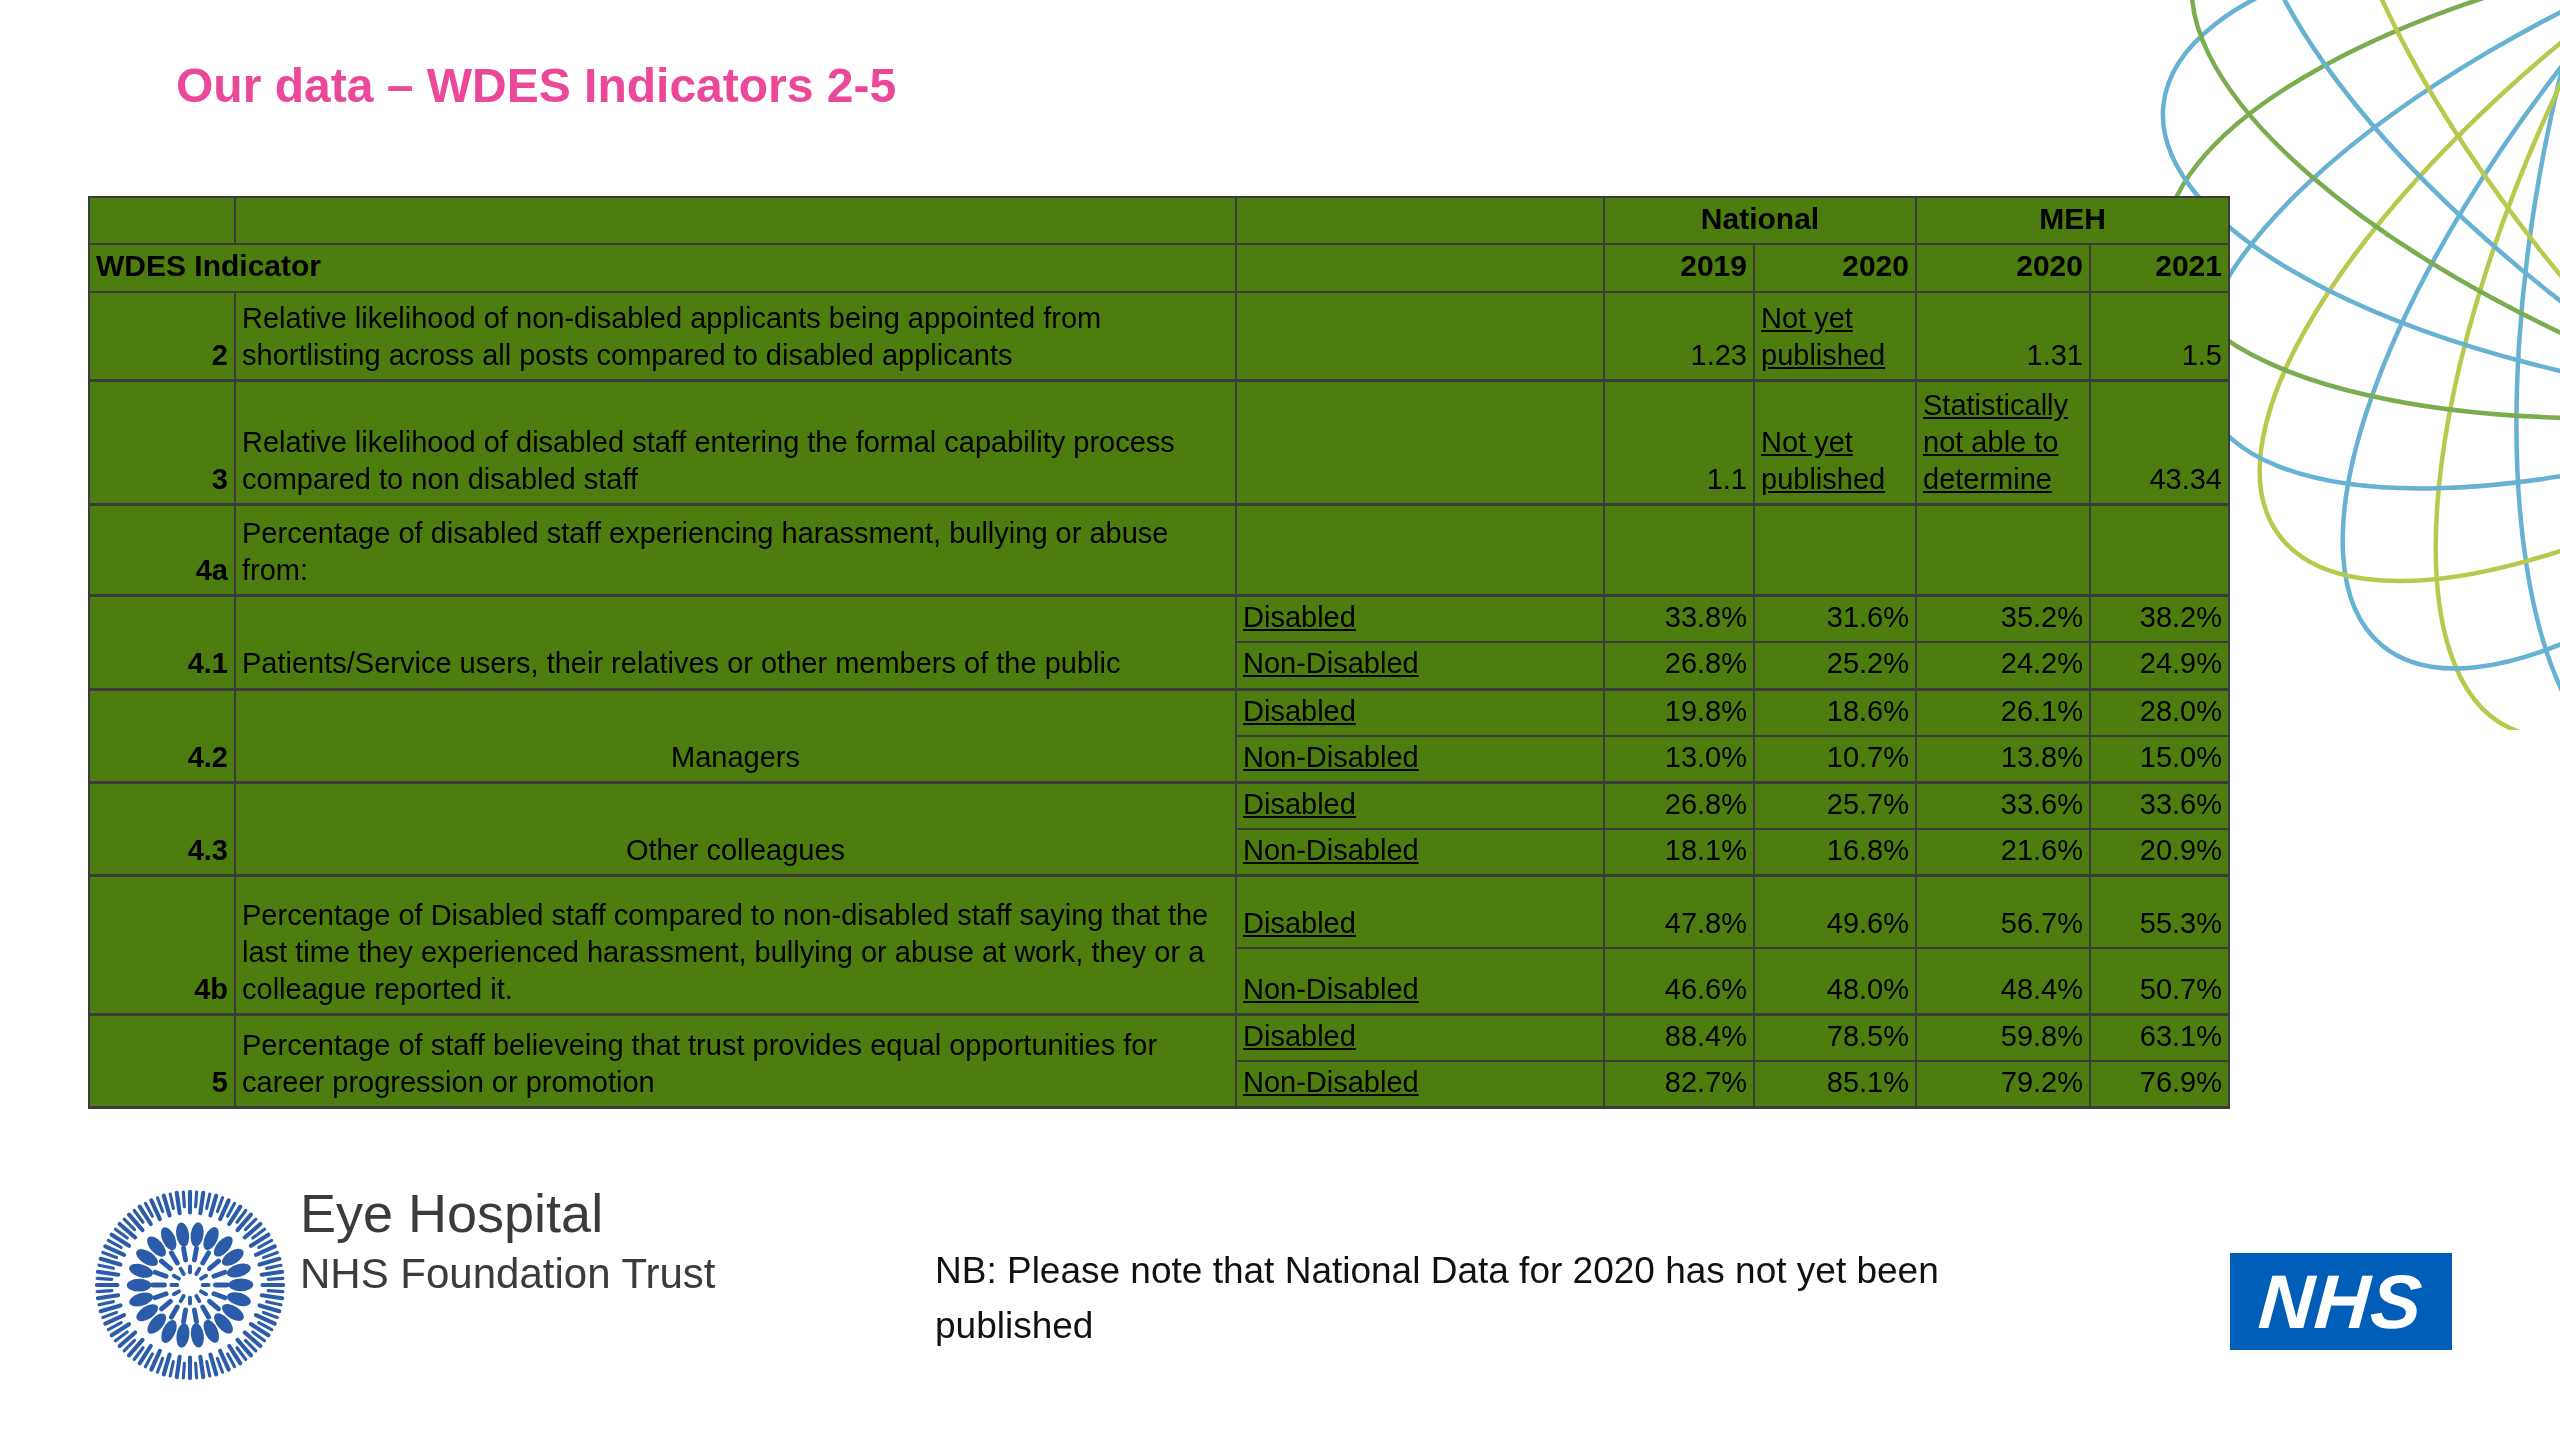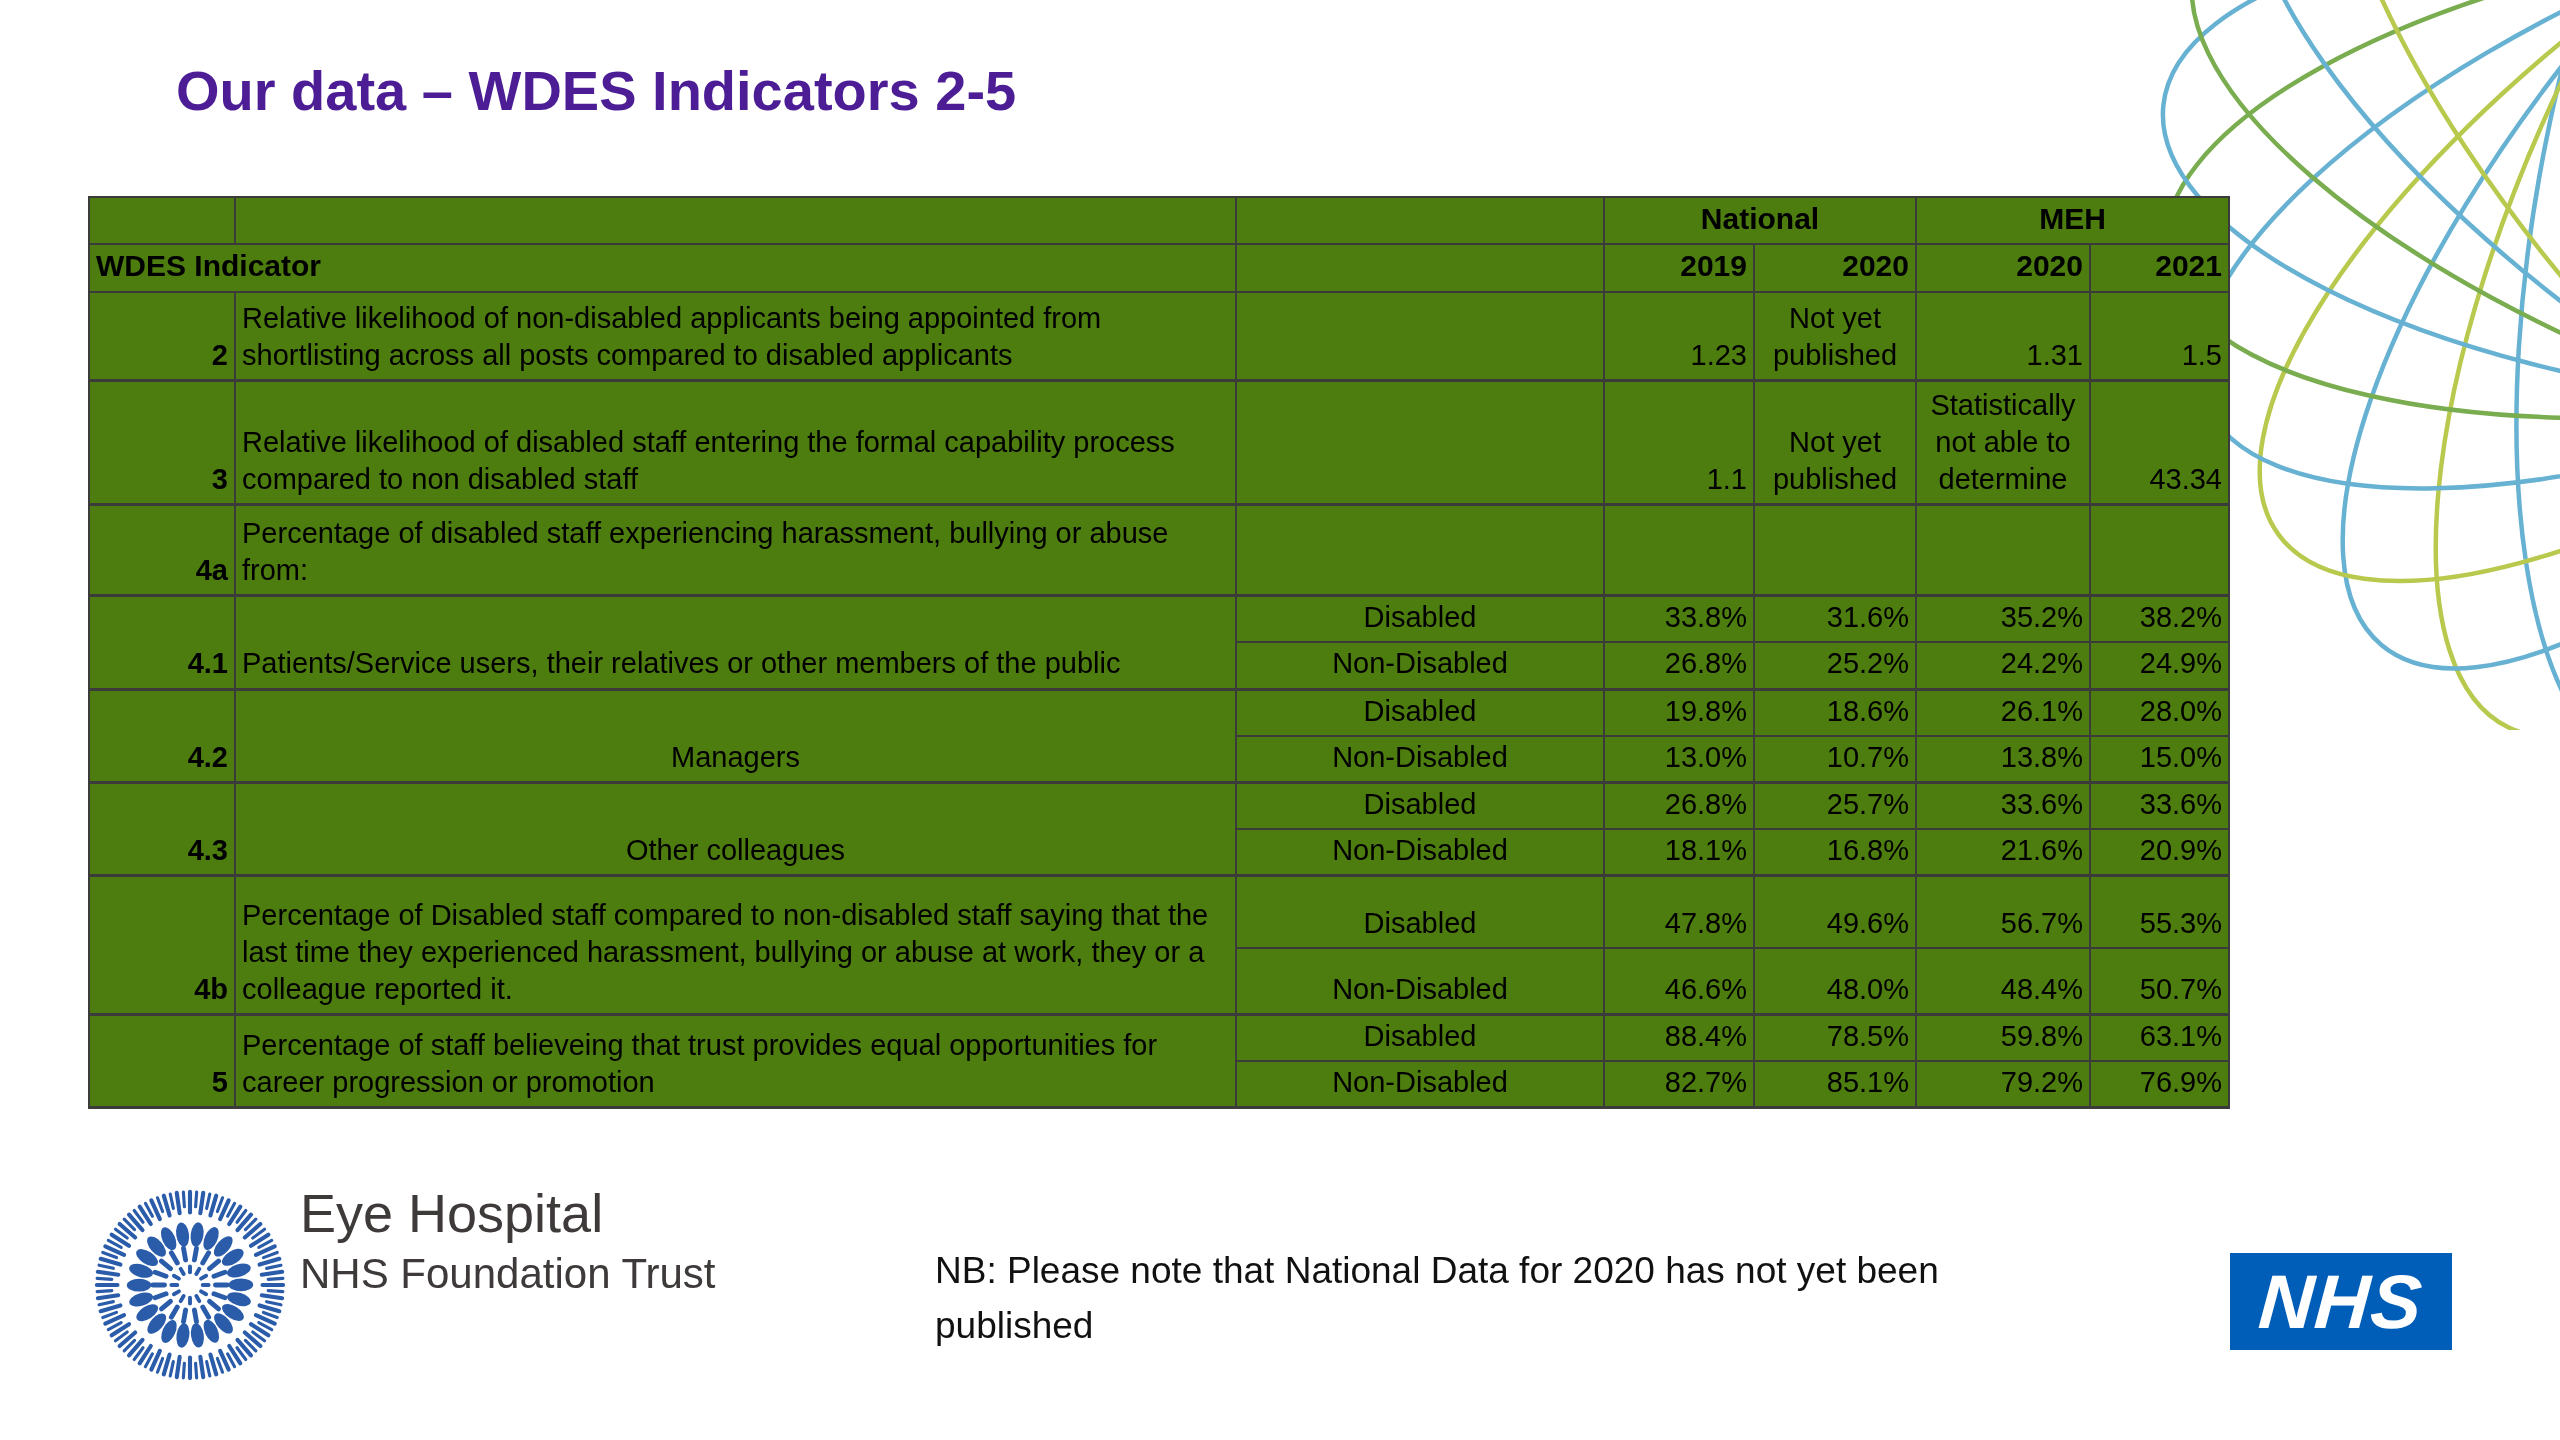--- a/index.html
+++ b/index.html
@@ -10,8 +10,8 @@
   #spiro{position:absolute;left:2050px;top:0;width:510px;height:730px;z-index:1;}
 
   
-  .slide-title{position:absolute;left:176px;top:58px;font-size:56px;font-weight:bold;
-               color:#4c1d95;letter-spacing:0px;z-index:5;}
+  .slide-title{position:absolute;left:176px;top:58px;font-size:48px;font-weight:bold;
+               color:#ec4899;letter-spacing:0px;z-index:5;}
 
   
   table.wdes{position:absolute;left:88px;top:196px;border-collapse:collapse;

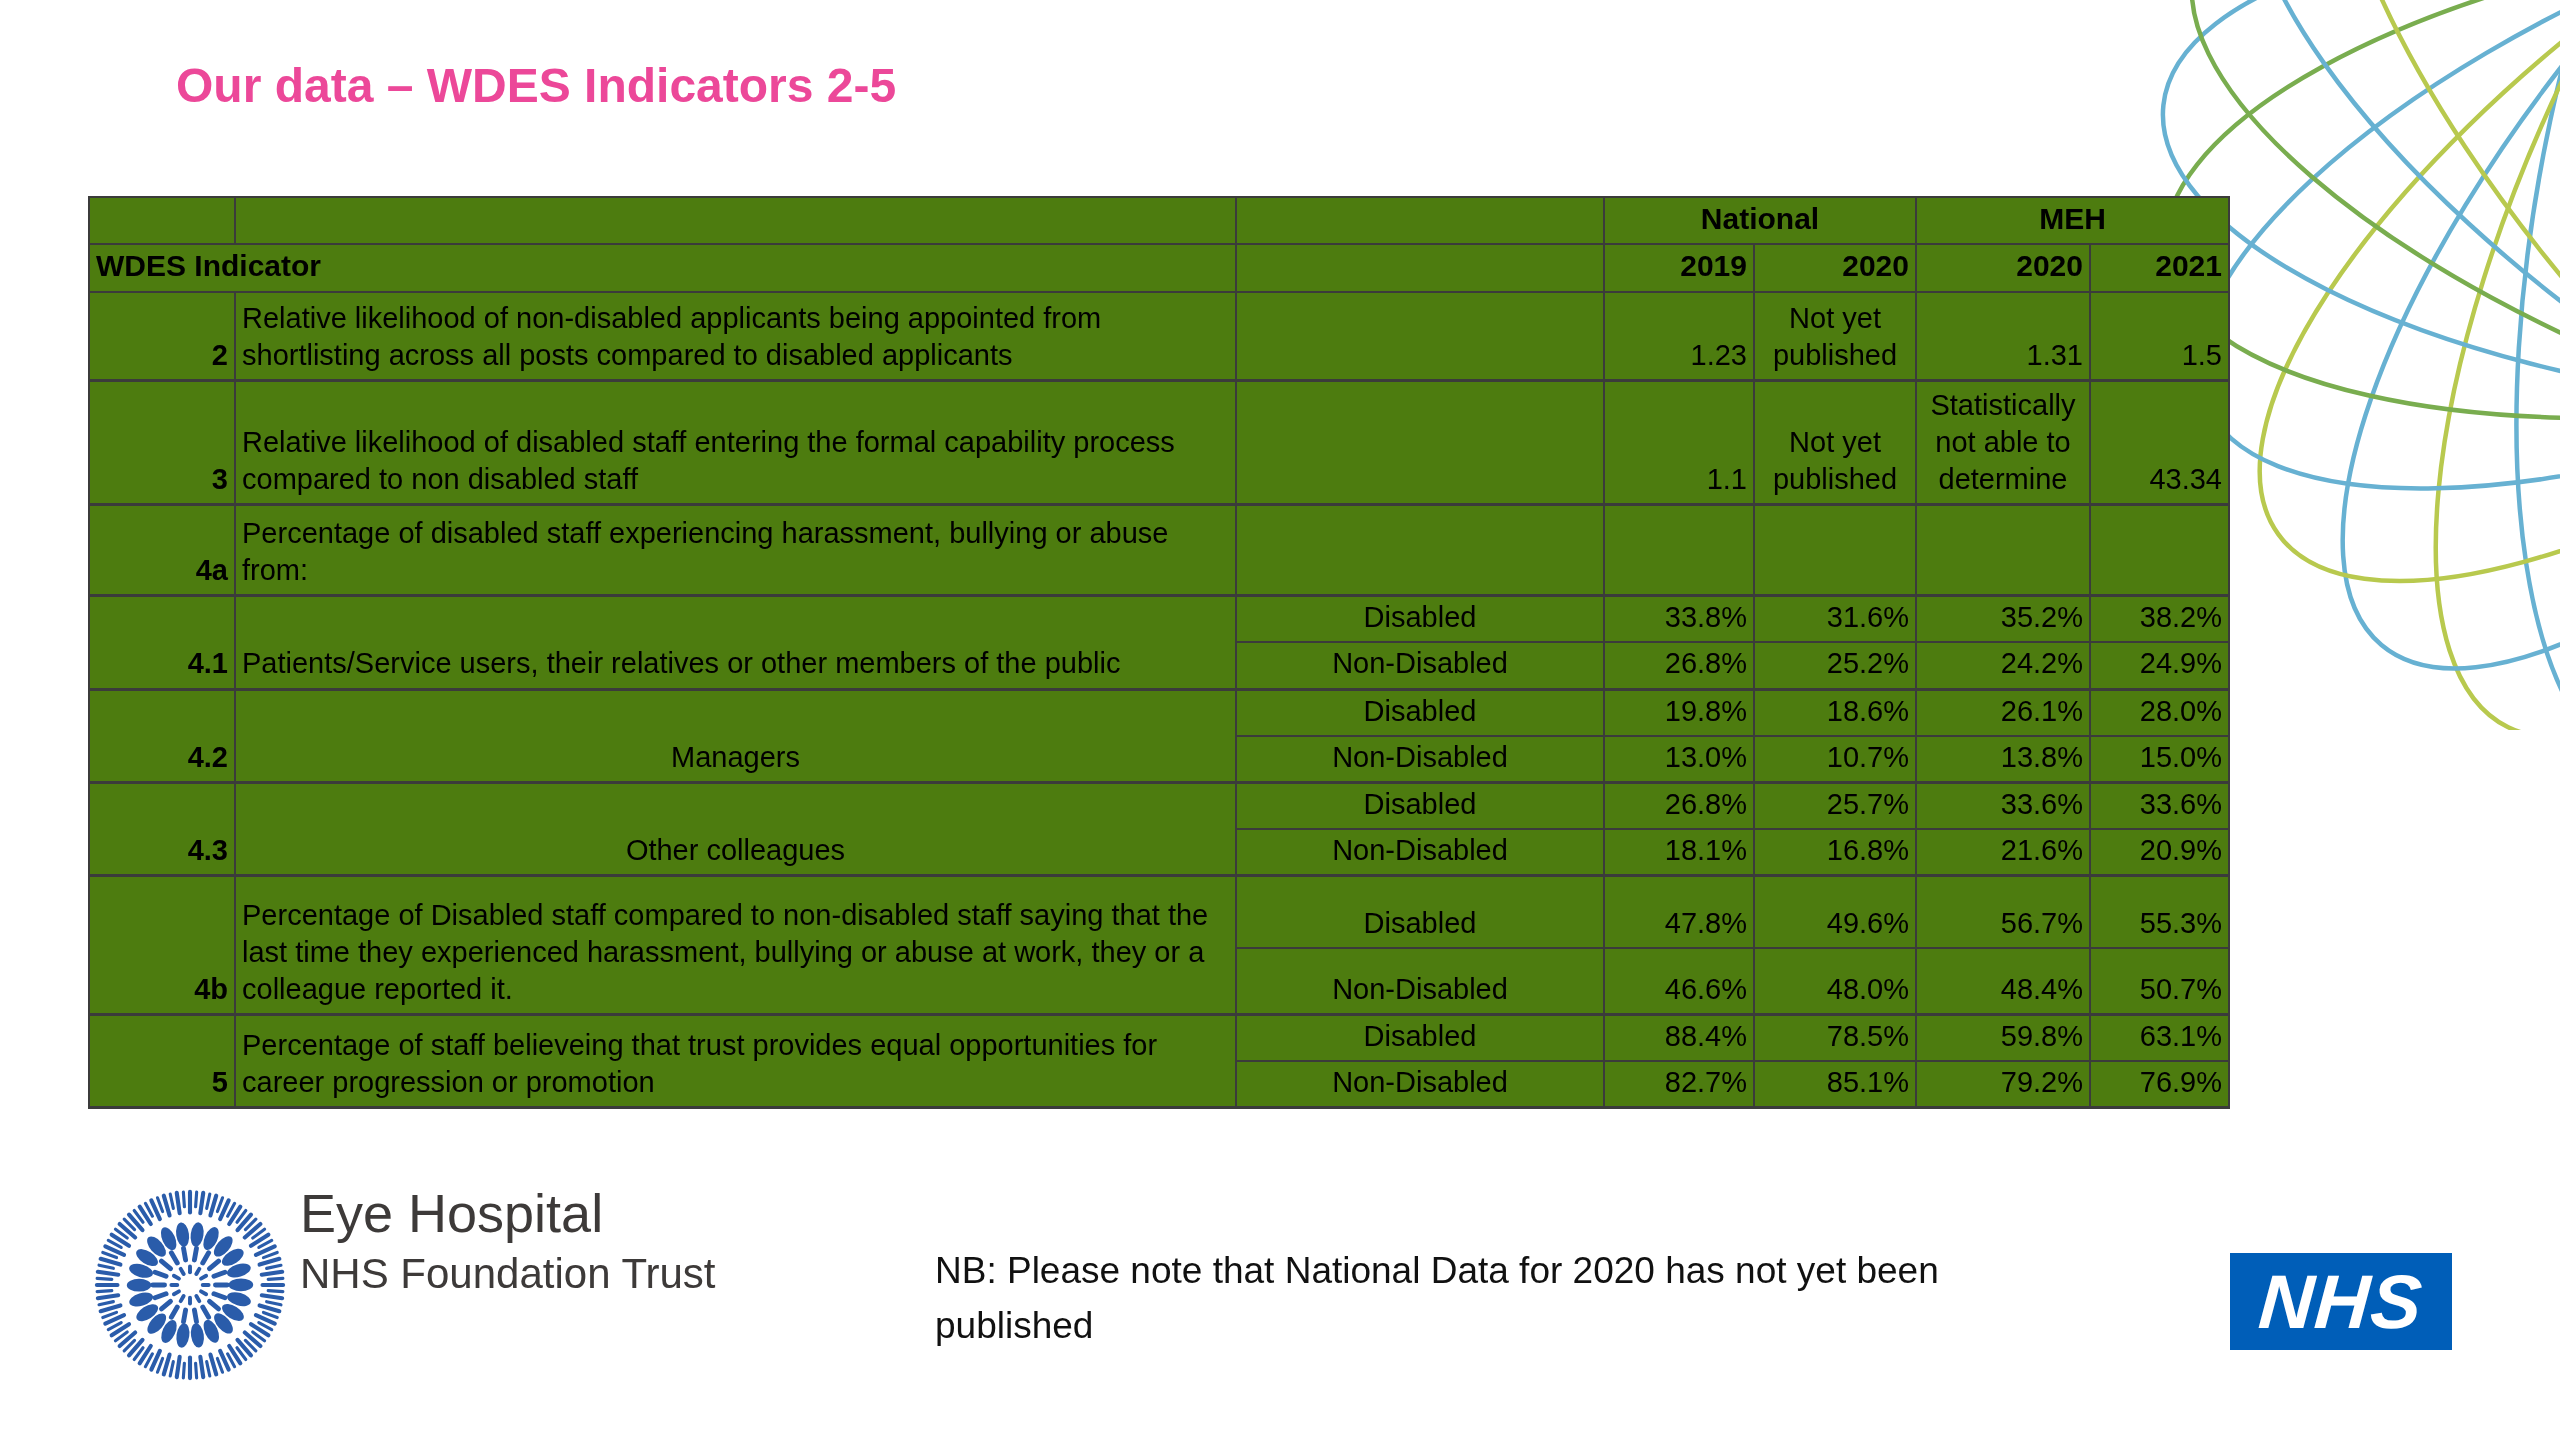--- a/index.html
+++ b/index.html
@@ -28,7 +28,7 @@
   td.desc{text-align:left;padding-left:8px;}
   td.descC{text-align:center;}
   td.ind{padding-left:30px;margin-left:20px;}
-  td.grp{text-align:center;padding-left:5px;}
+  td.grp{text-align:left;padding-left:5px;text-decoration:underline;}
   td.val{text-align:right;padding-right:8px;}
   td.vm{vertical-align:middle;border-radius:9px;}
   td.vt{vertical-align:middle;}

